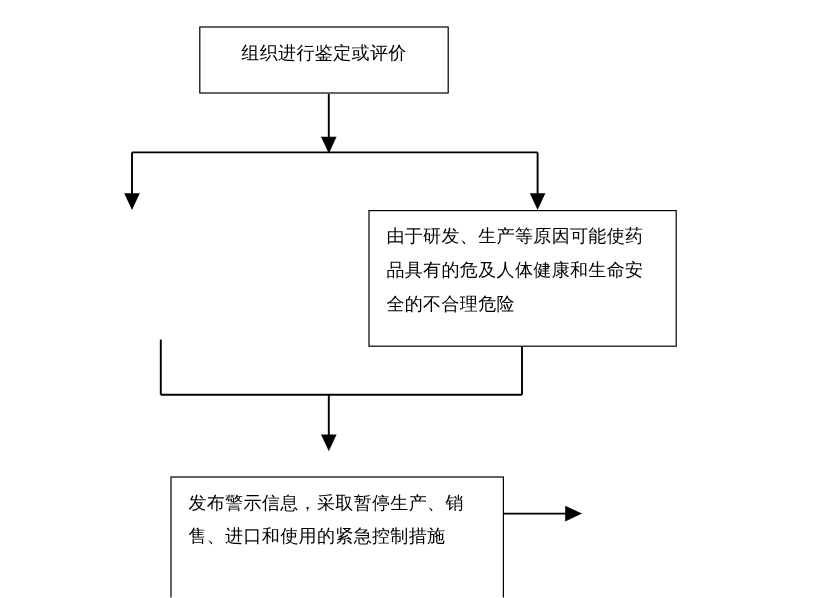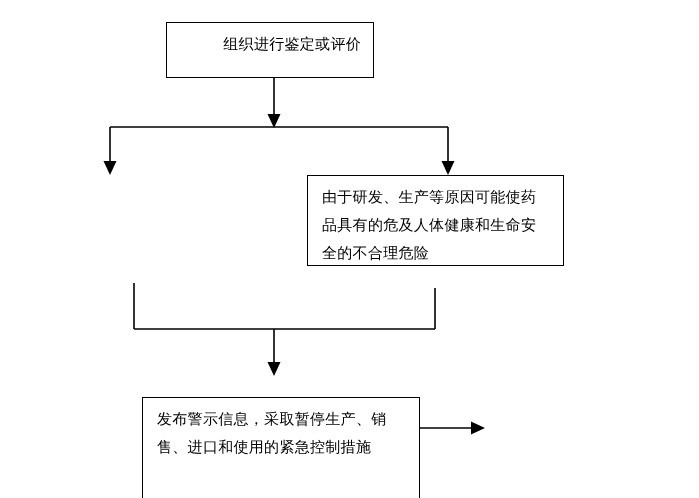--- a/index.html
+++ b/index.html
@@ -33,7 +33,7 @@
     word-break: break-all;
   }
   .node.center {
-    text-align: right;
+    text-align: center;
   }
   svg.edges {
     position: absolute;

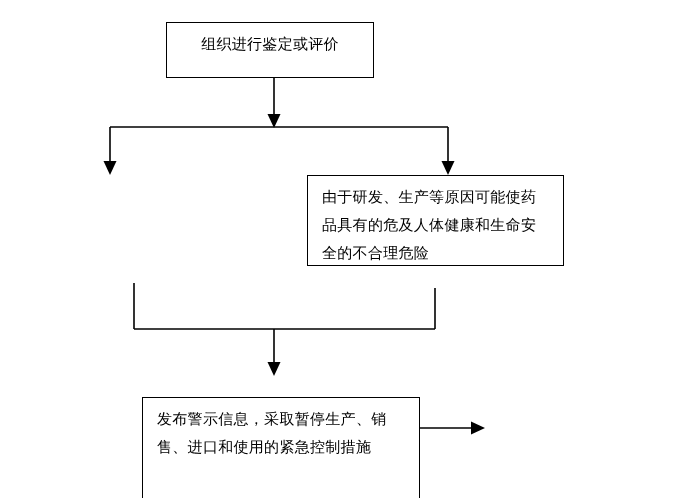--- a/index.html
+++ b/index.html
@@ -88,7 +88,7 @@
   <div class="node center" style="left:166px; top:22px; width:208px; height:56px; line-height:42px; padding:0 12px;">组织进行鉴定或评价</div>
 
 
-  <div class="node" style="left:307px; top:175px; width:257px; height:91px;">由于研发、生产等原因可能使药品具有的危及人体健康和生命安全的不合理危险</div>
+  <div class="node" style="left:307px; top:175px; width:257px; height:114px;">由于研发、生产等原因可能使药品具有的危及人体健康和生命安全的不合理危险</div>
 
   <div class="node" style="left:142px; top:397px; width:278px; height:103px;">发布警示信息，采取暂停生产、销售、进口和使用的紧急控制措施</div>
 

